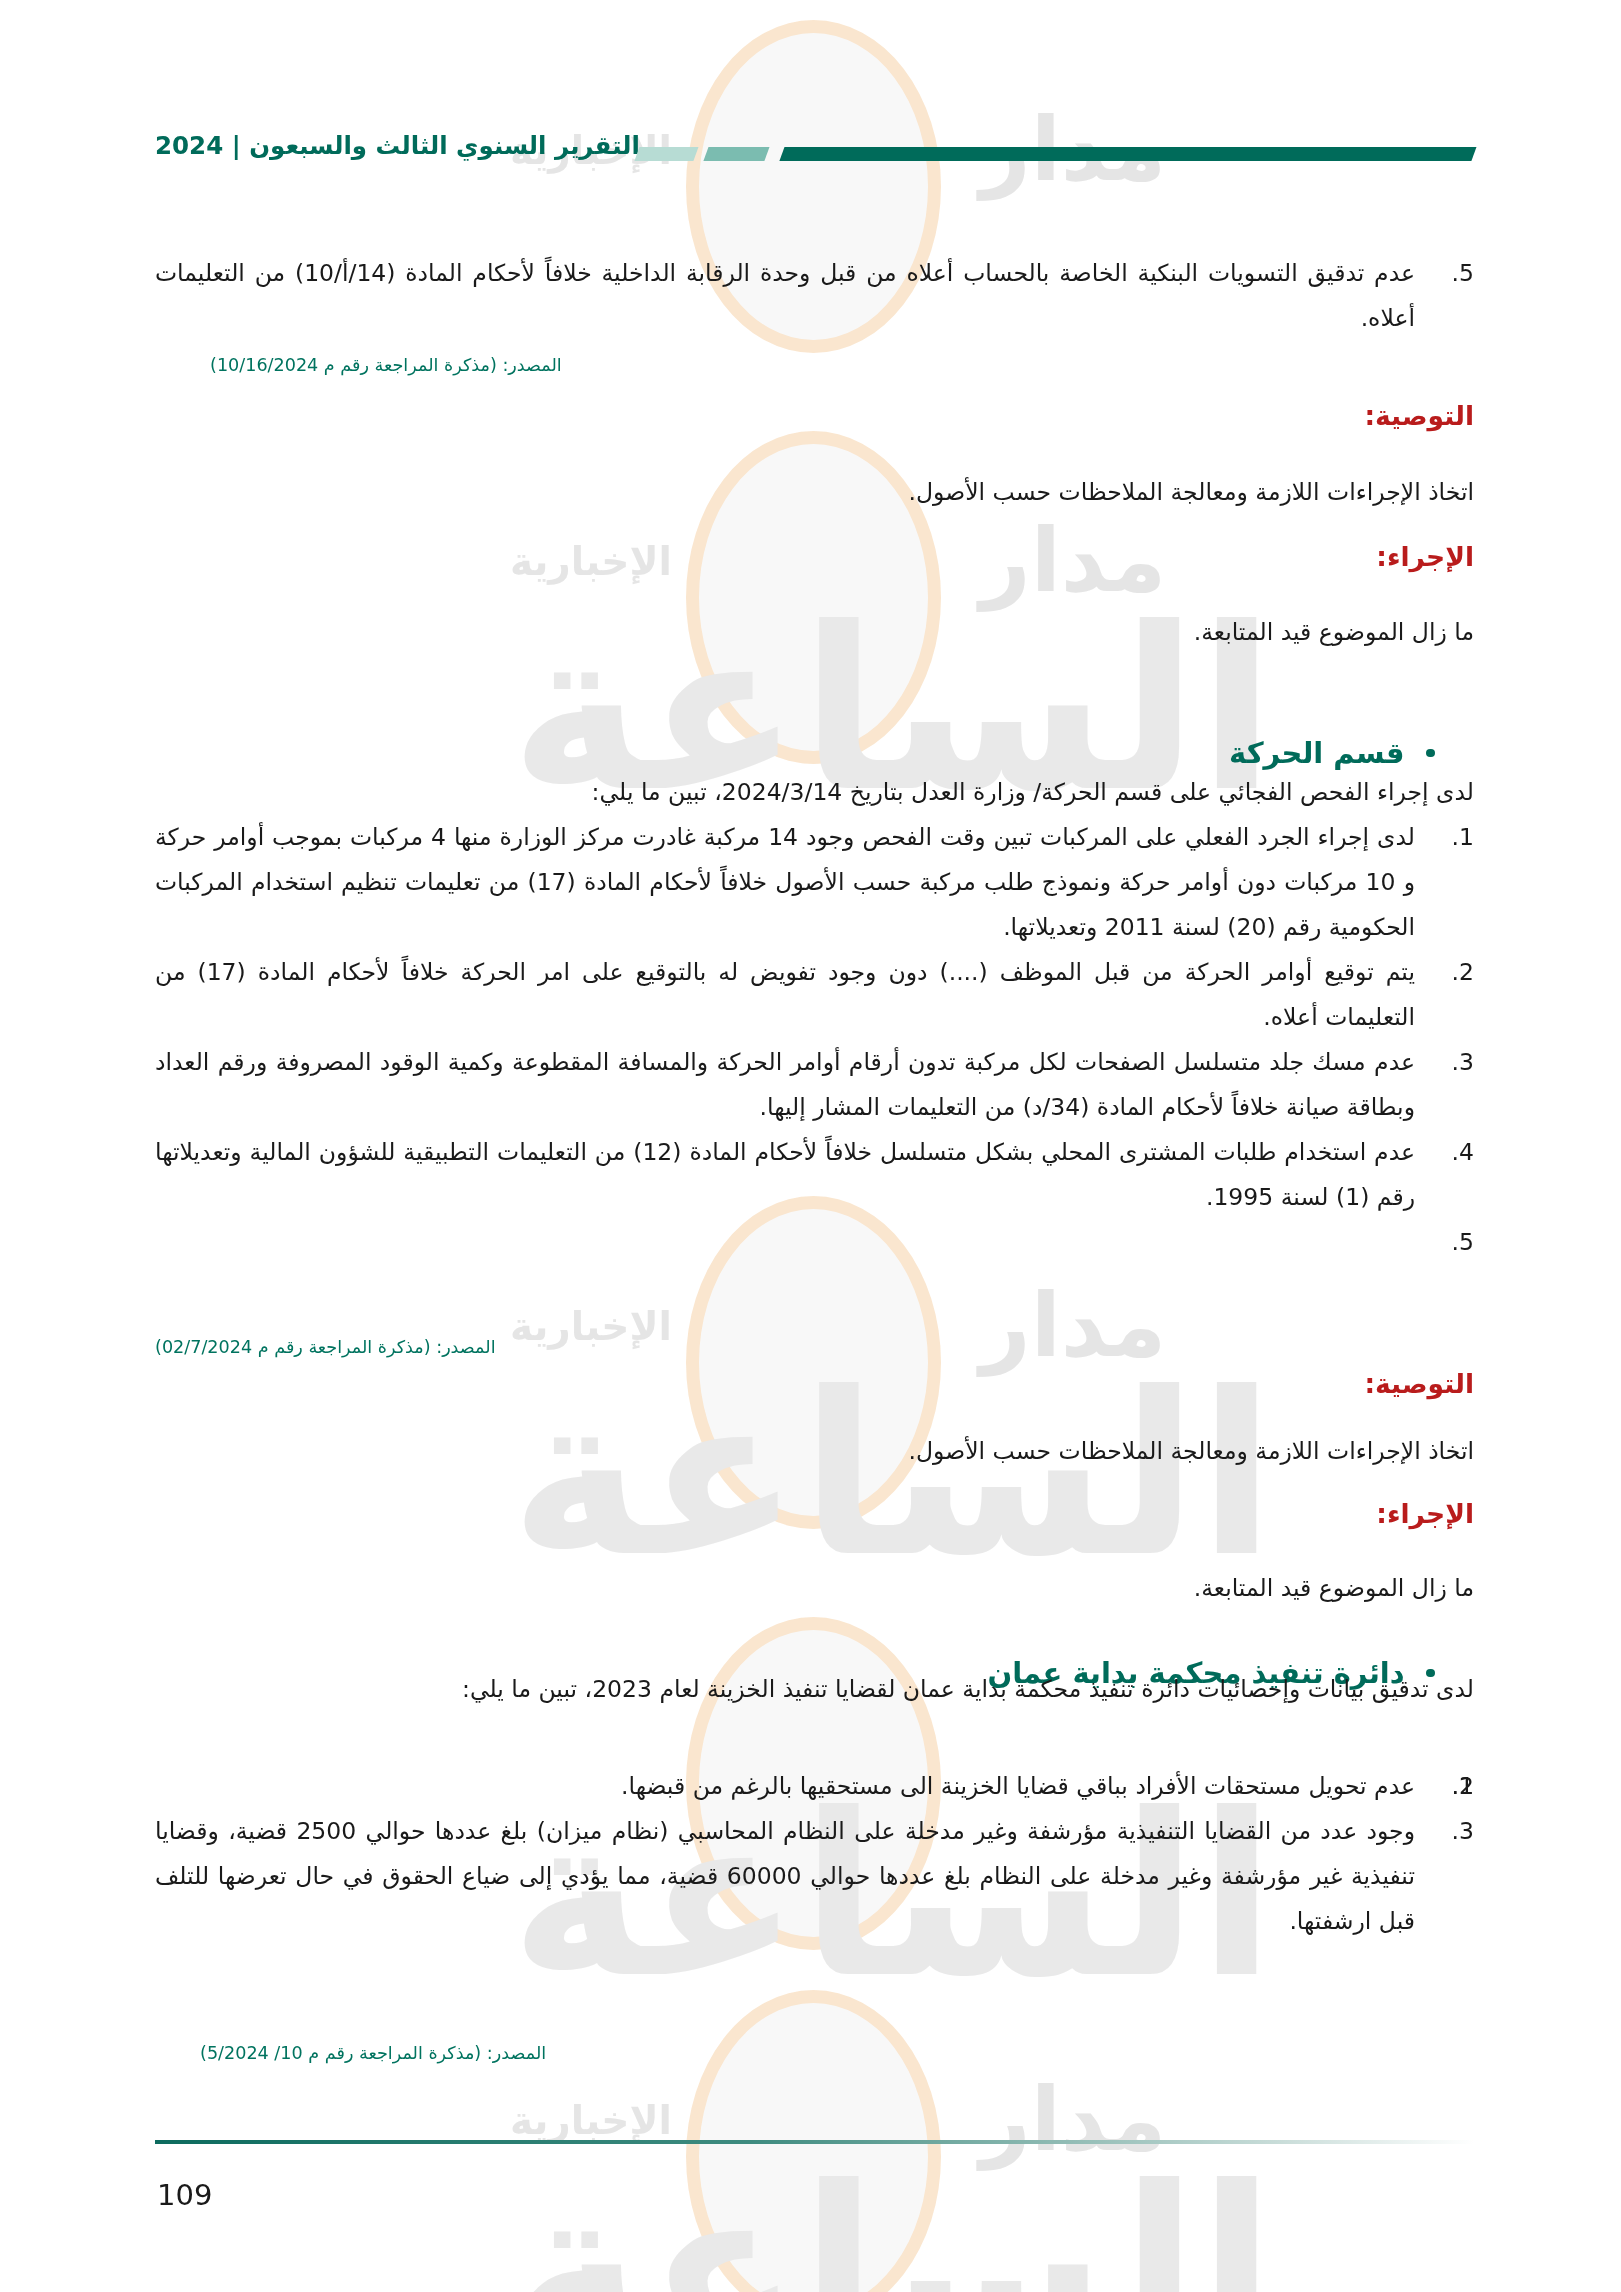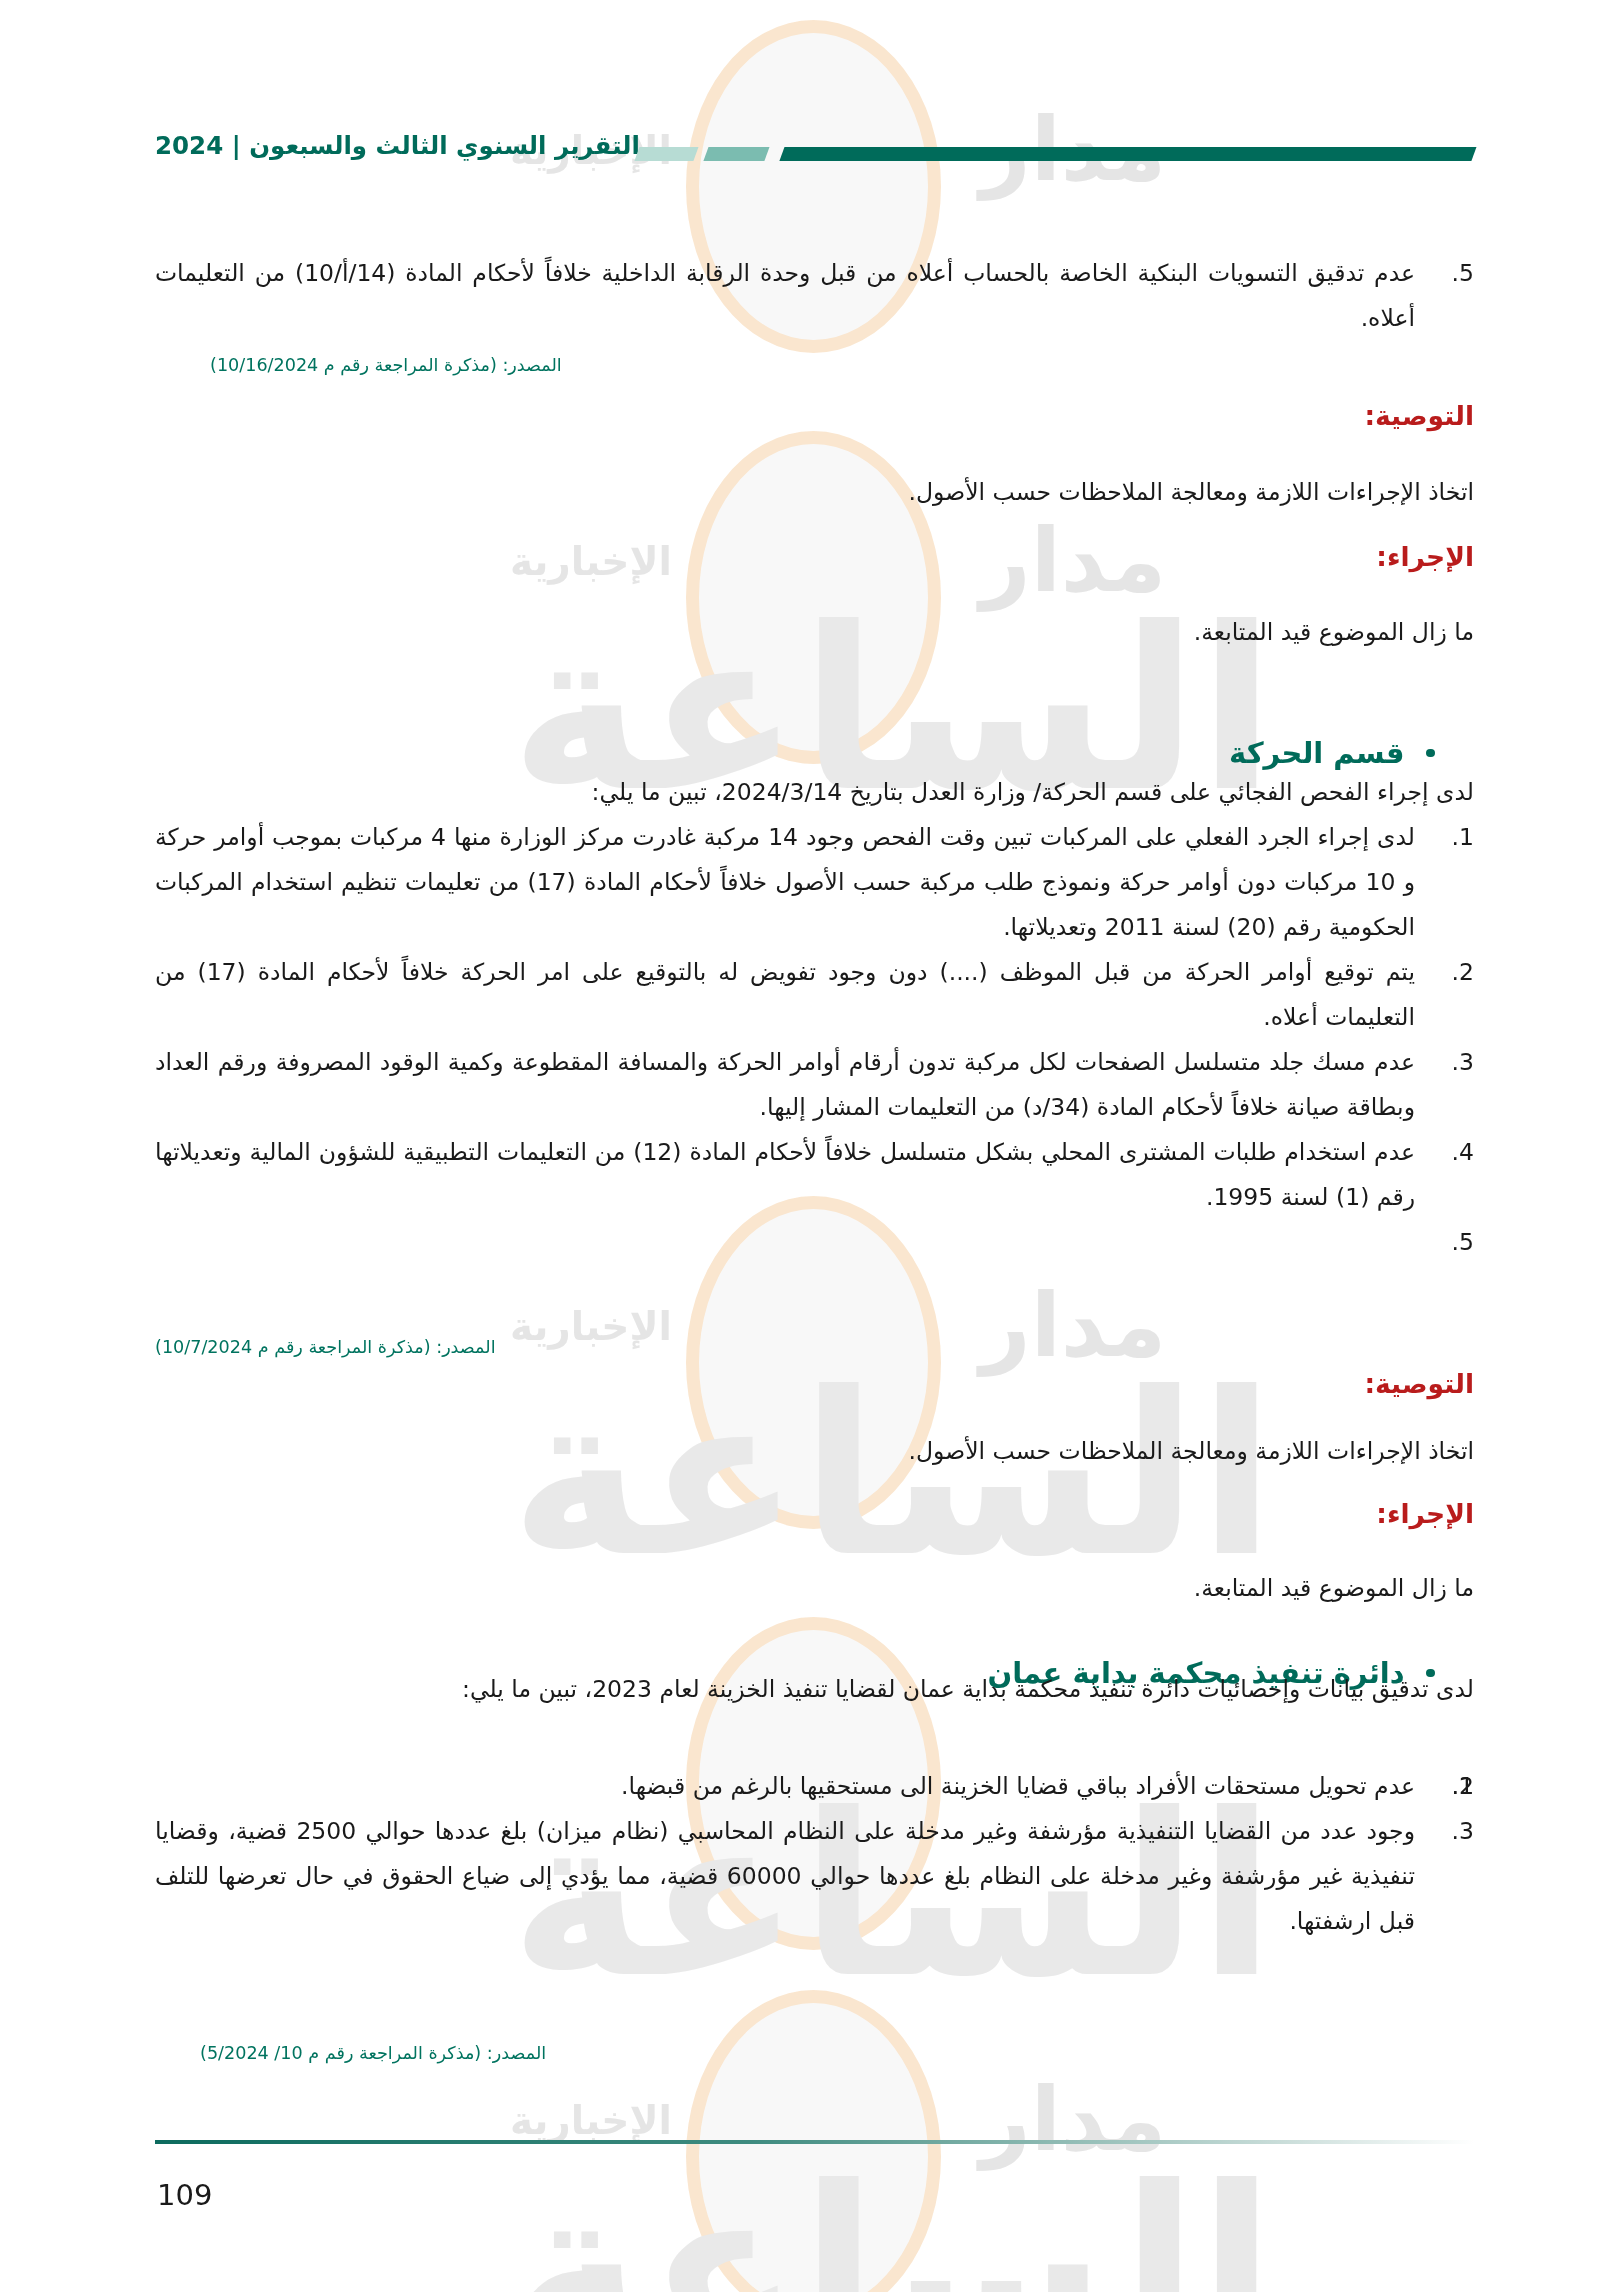--- a/index.html
+++ b/index.html
@@ -111,7 +111,7 @@
     <span class="num">5.</span>
   </div>
 </div>
-<div class="source" style="position:absolute;top:1337px;left:155px;">المصدر: (مذكرة المراجعة رقم م 10/7/2024)</div>
+<div class="source" style="position:absolute;top:1337px;left:155px;">المصدر: (مذكرة المراجعة رقم م 02/7/2024)</div>
 
 <div class="h-label" style="position:absolute;top:1368px;right:147px;">التوصية:</div>
 <div class="para" style="position:absolute;top:1429px;right:147px;">اتخاذ الإجراءات اللازمة ومعالجة الملاحظات حسب الأصول.</div>

